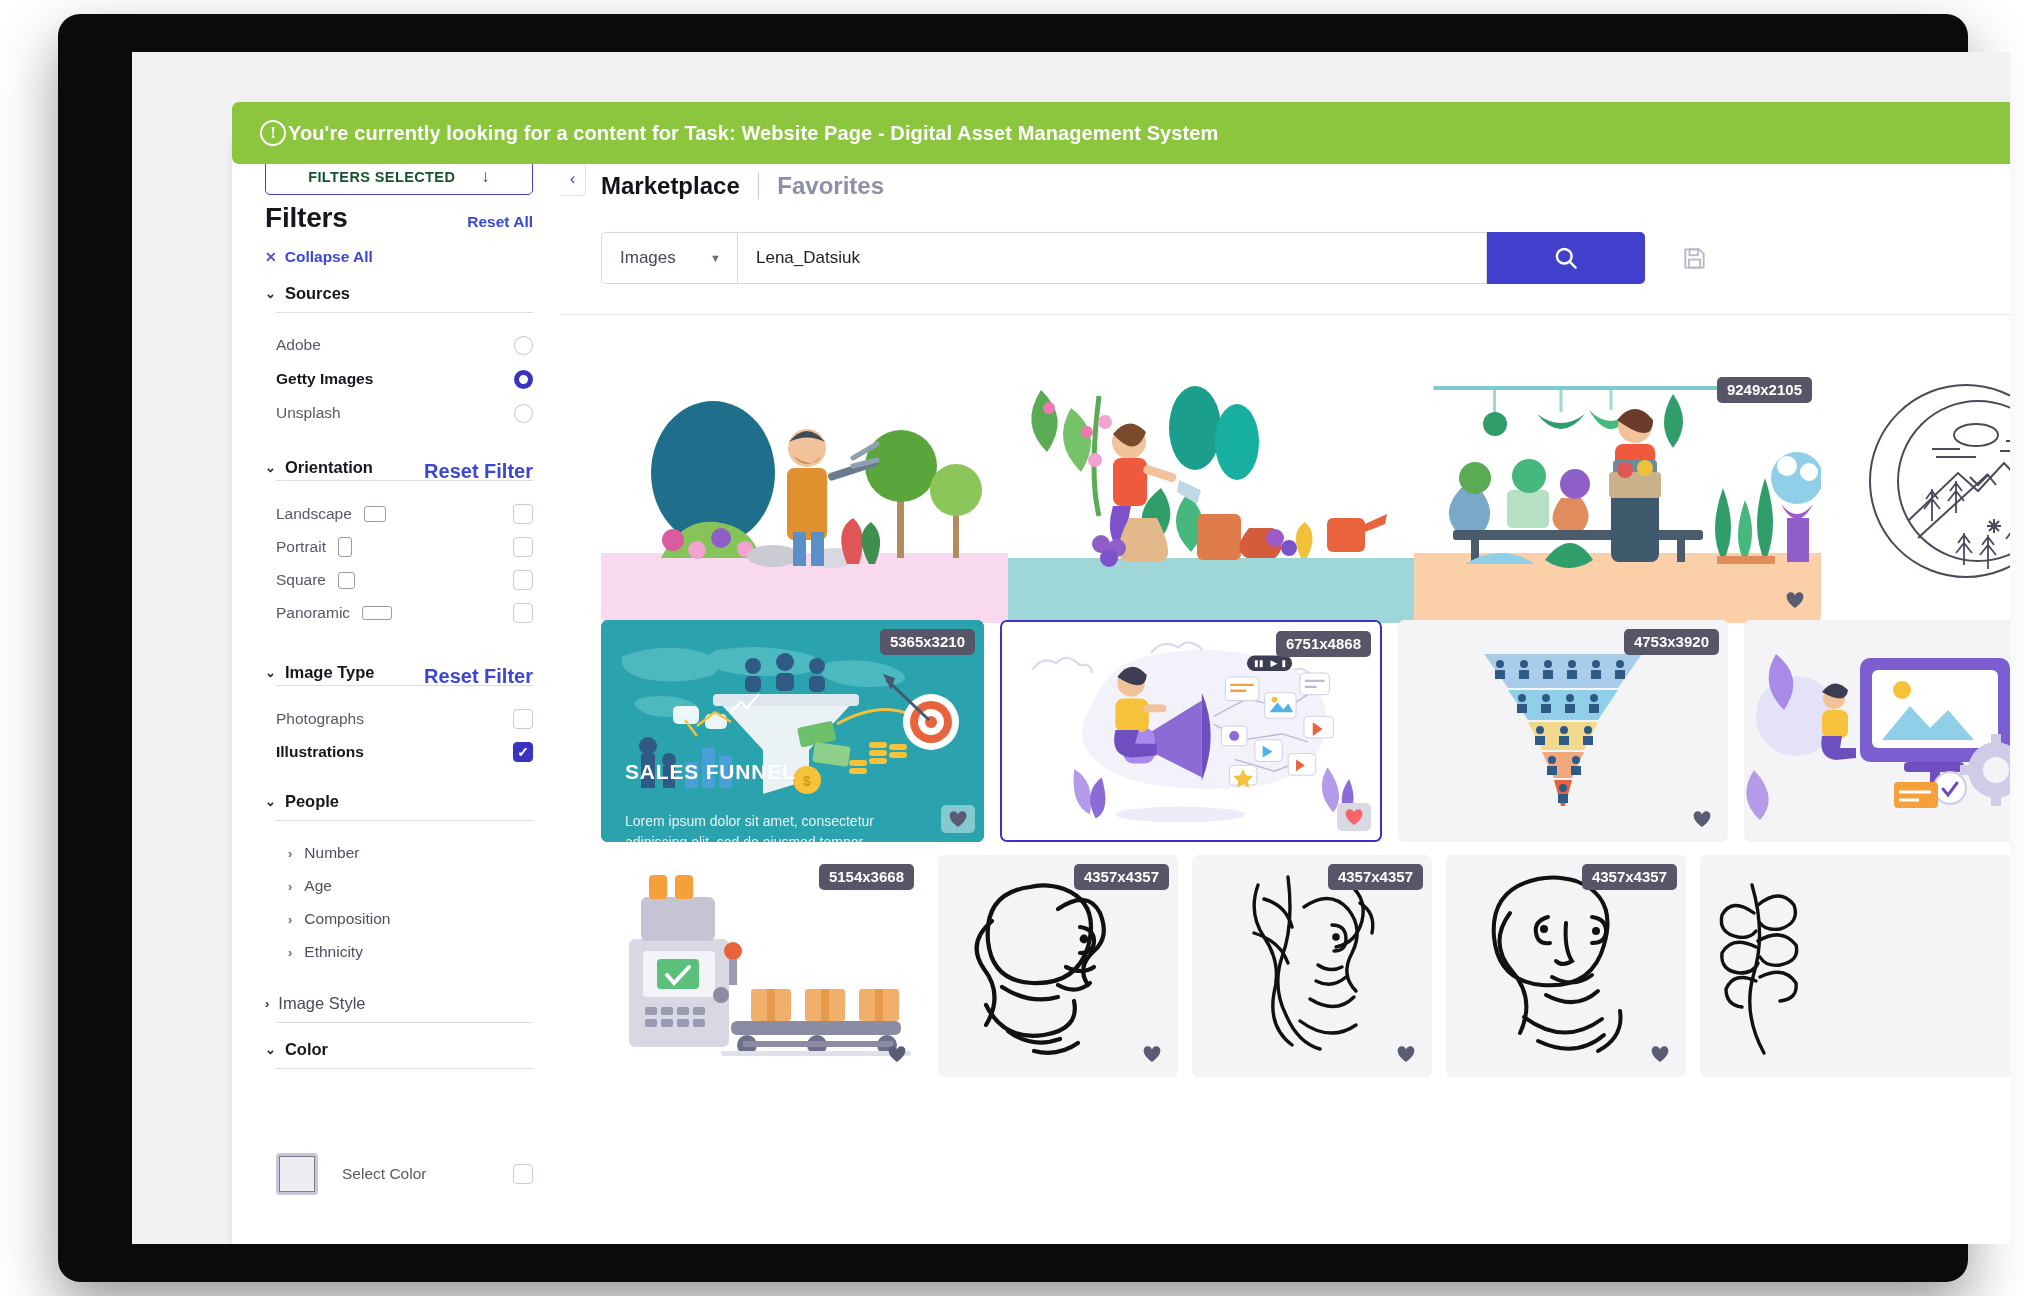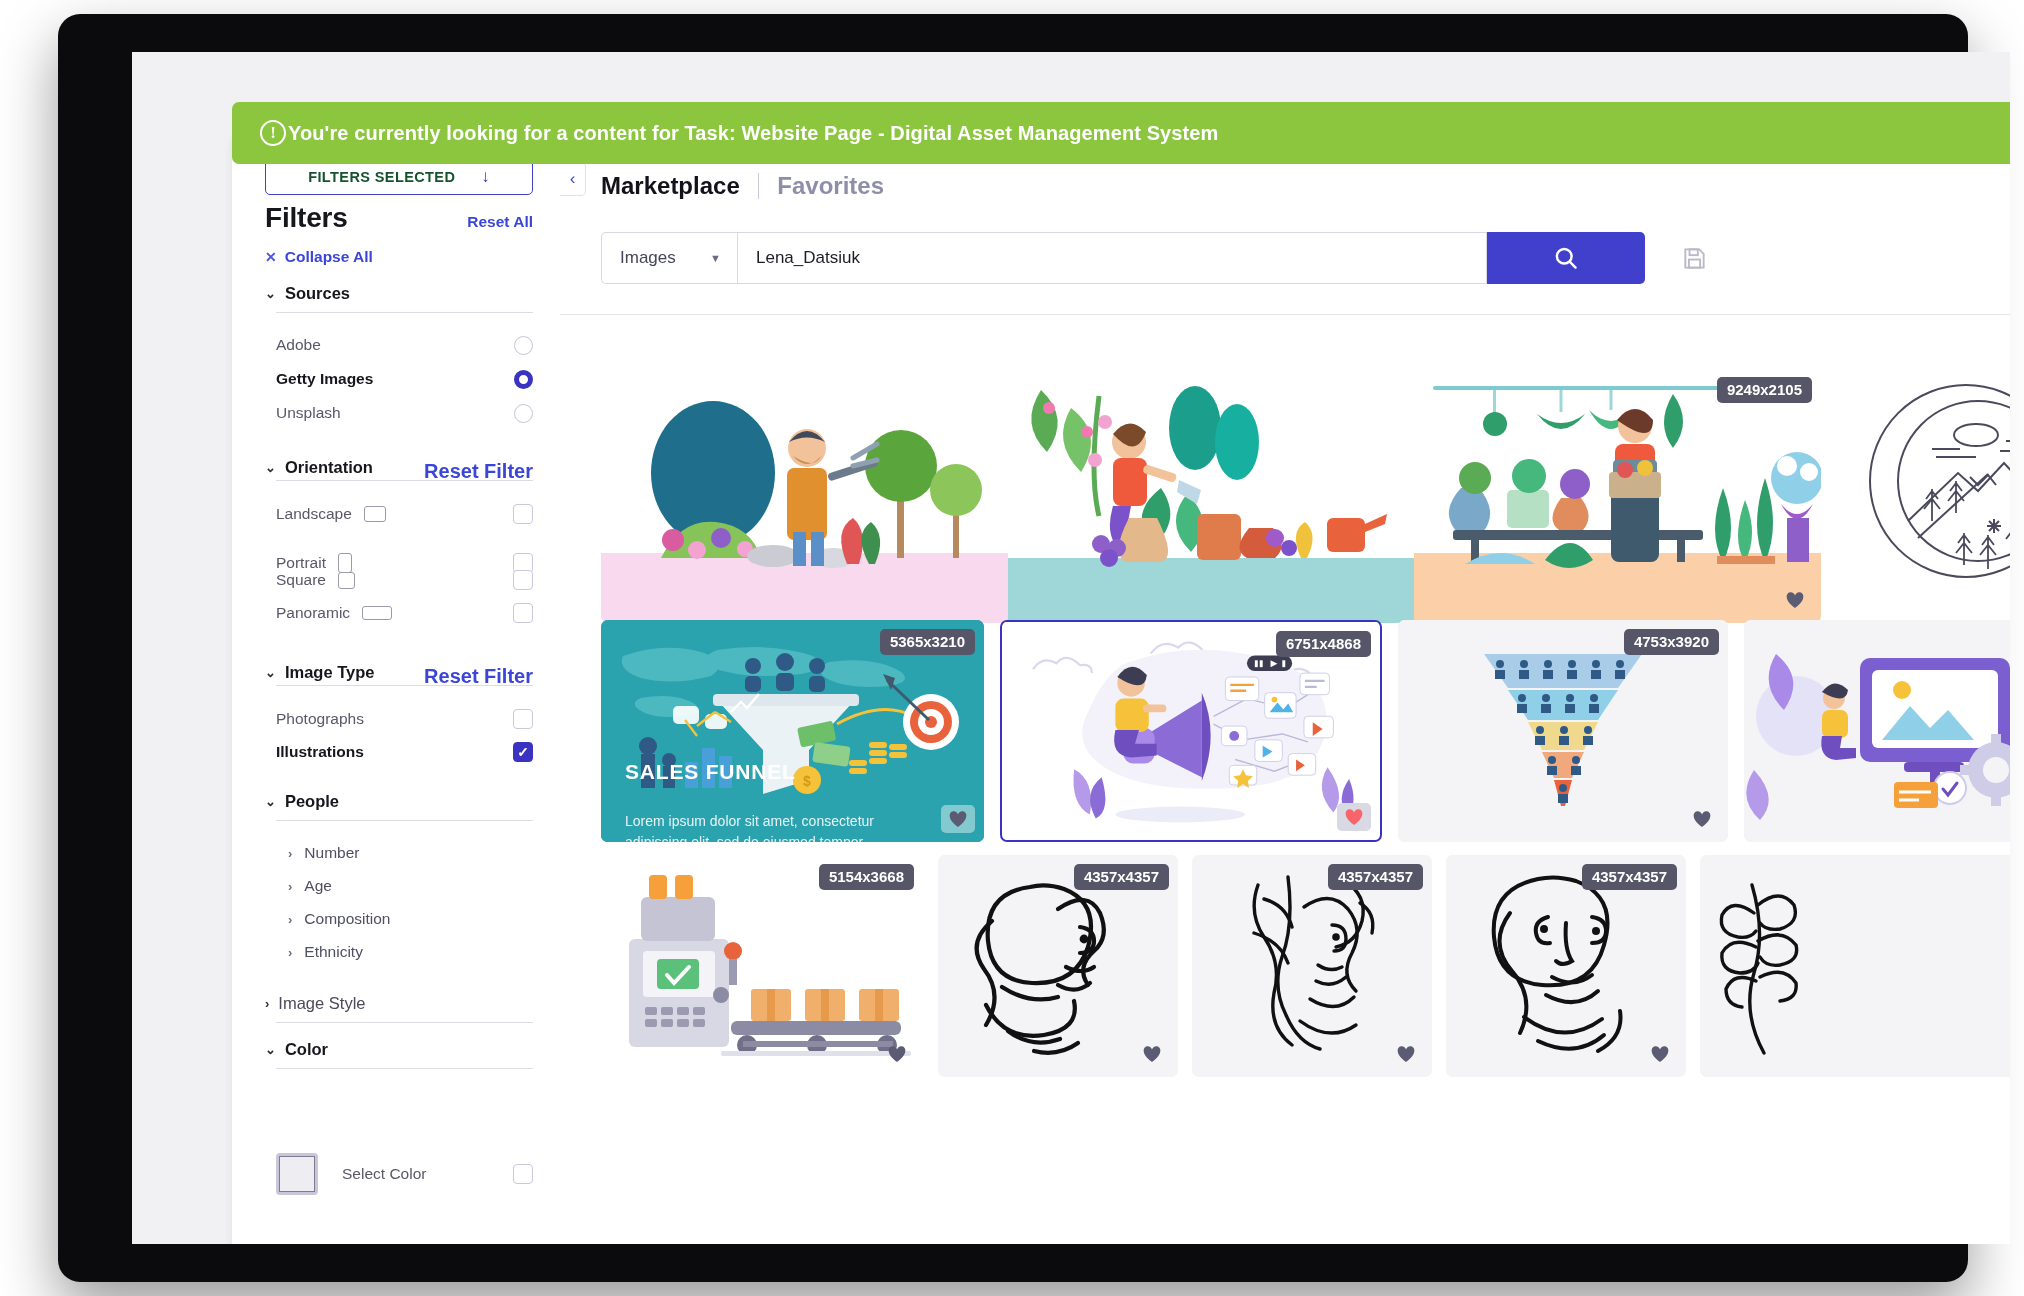--- a/index.html
+++ b/index.html
@@ -336,7 +336,7 @@
           <span class="spacer"></span>
           <span class="cbox"></span>
         </div>
-        <div class="f-row" style="top:418px;">
+        <div class="f-row" style="top:402px;">
           <span class="lbl">Portrait</span>
           <span class="shape" style="width:14px;height:20px;border-radius:3px;"></span>
           <span class="spacer"></span>

